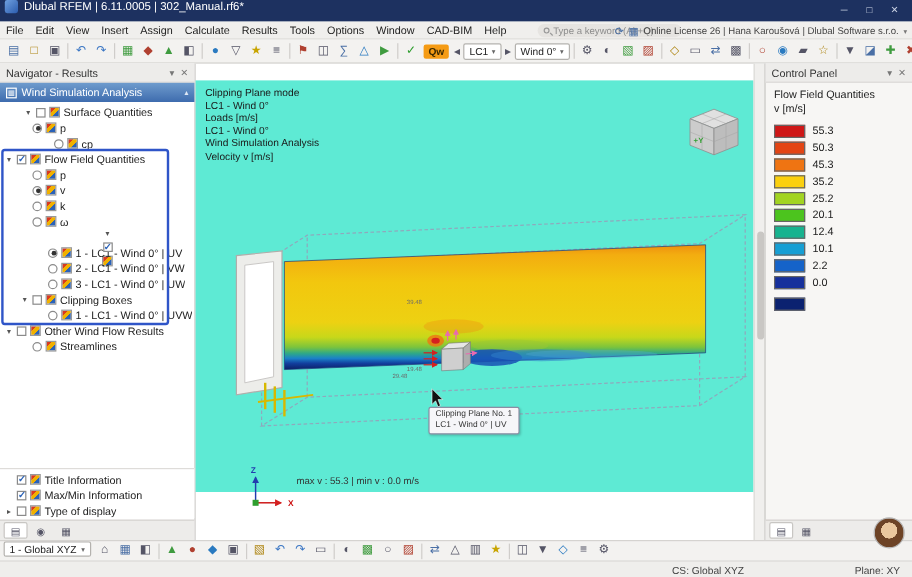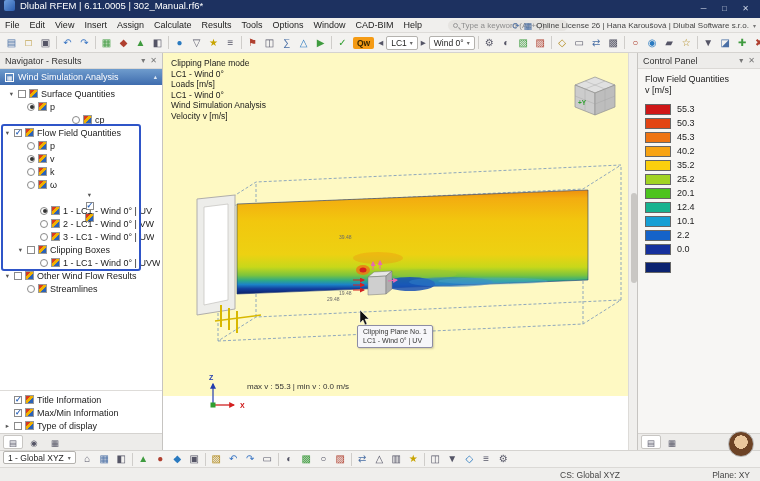--- a/index.html
+++ b/index.html
@@ -50,7 +50,7 @@
 .ptab{width:20px;height:14px;line-height:14px;text-align:center;font-size:8.5px;color:#556;border:1px solid transparent}
 .ptab.active{background:#fff;border-color:#c8c6c3;border-radius:2px}
 
-#viewport{position:absolute;left:163px;top:53px;width:465px;height:343px;background:#fef9c3}
+#viewport{position:absolute;left:163px;top:67px;width:465px;height:343px;background:#5eead4}
 #scene{position:absolute;left:0;top:0;width:465px;height:397px}
 #vp-info{position:absolute;left:8px;top:5px;font-size:8.5px;line-height:10.5px;color:#1a1a1a}
 #vp-status{position:absolute;left:84px;bottom:5px;font-size:8px;color:#333}

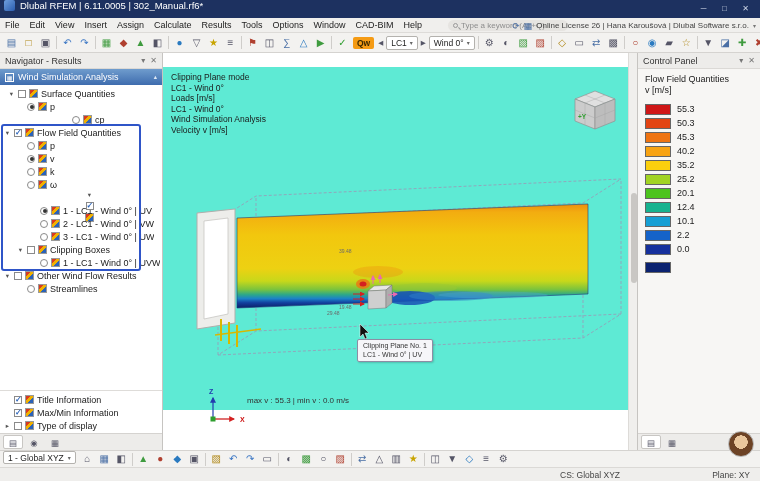--- a/index.html
+++ b/index.html
@@ -193,7 +193,7 @@
       <span id="wsa-caret">▴</span>
     </div>
     <div id="tree">
-        <div class="tree-row" style="padding-left: 8px;">
+        <div class="tree-row" style="padding-left: 20px;">
           <span class="caret">▾</span>
           <span class="cb"></span>
           <span class="ti"></span>

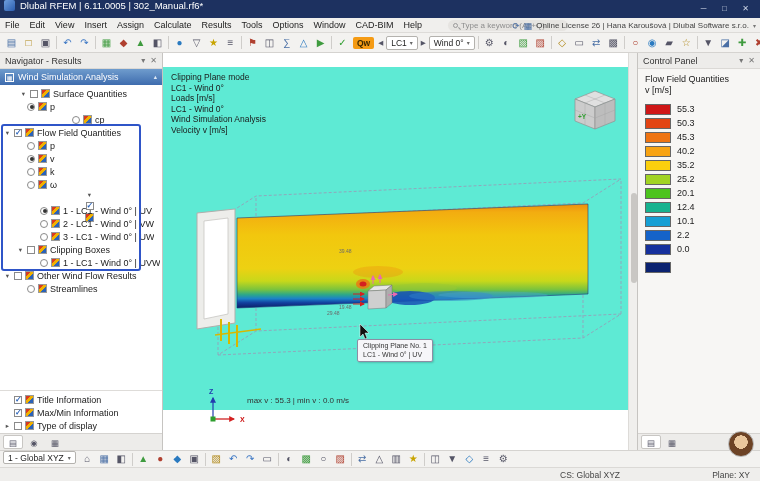--- a/index.html
+++ b/index.html
@@ -205,7 +205,7 @@
           <span class="ti"></span>
           <span class="tlabel">p</span>
         </div>
-        <div class="tree-row" style="padding-left: 35px; margin-left: 27px;">
+        <div class="tree-row" style="padding-left: 35px;">
           <span class="caret"></span>
           <span class="rb"></span>
           <span class="ti"></span>

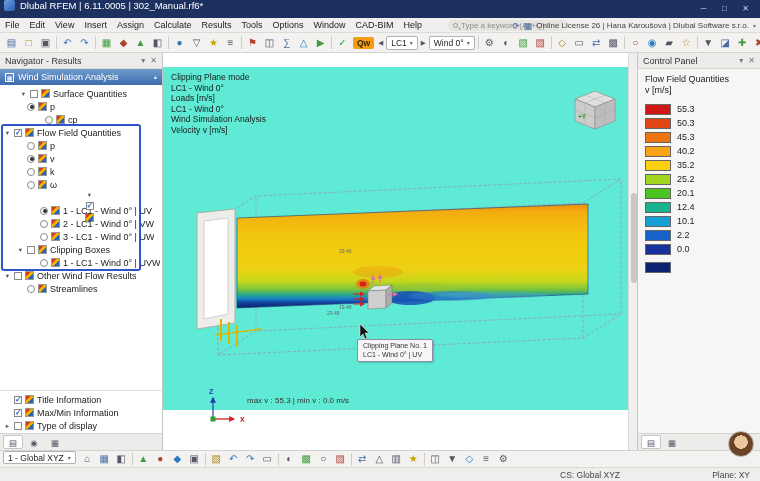--- a/index.html
+++ b/index.html
@@ -468,10 +468,6 @@
             <span class="sval">45.3</span>
           </div>
           <div class="scale-row">
-            <span class="swatch" style="background: rgb(247, 163, 19);"></span>
-            <span class="sval">40.2</span>
-          </div>
-          <div class="scale-row">
             <span class="swatch" style="background: rgb(251, 208, 14);"></span>
             <span class="sval">35.2</span>
           </div>

